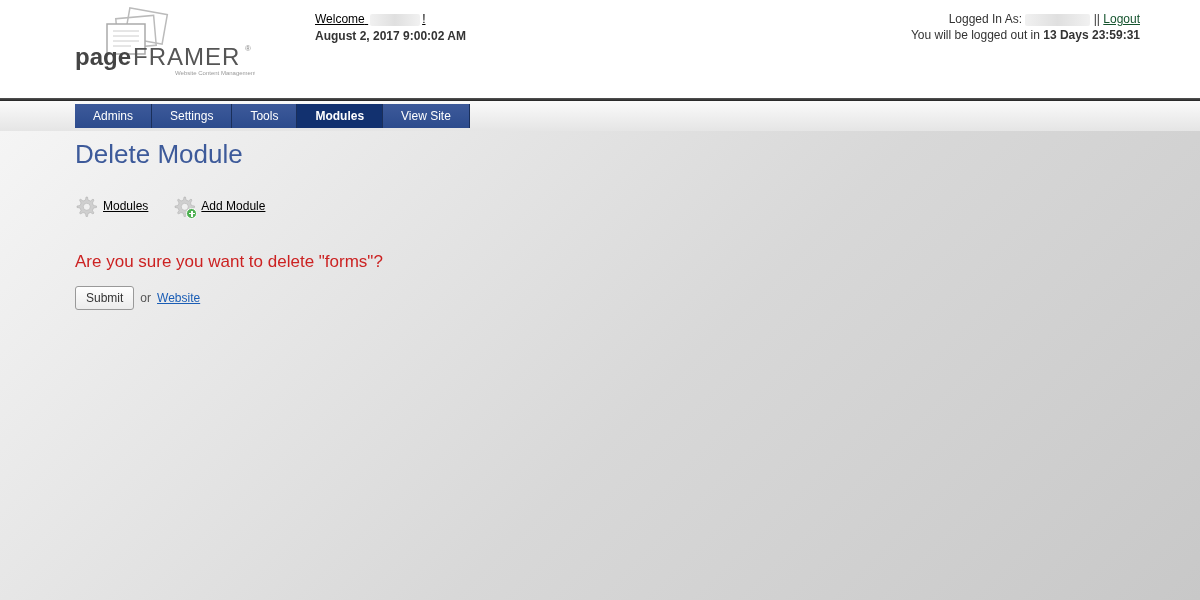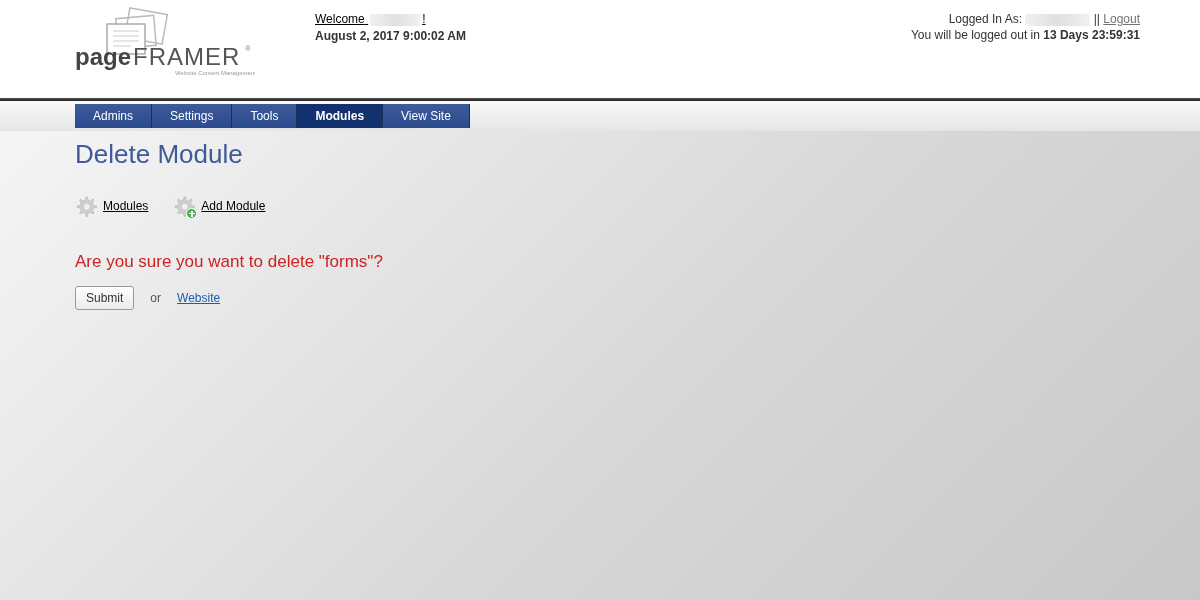--- a/index.html
+++ b/index.html
@@ -64,7 +64,7 @@
       vertical-align: middle;
       border-radius: 2px;
     }
-    .login-info a { color: #737373; text-decoration: underline; }
+    .login-info a { color: #14532d; text-decoration: underline; }
     .logout-link { }
     .countdown-line { margin-top: 2px; }
     .countdown-value { font-weight: bold; }

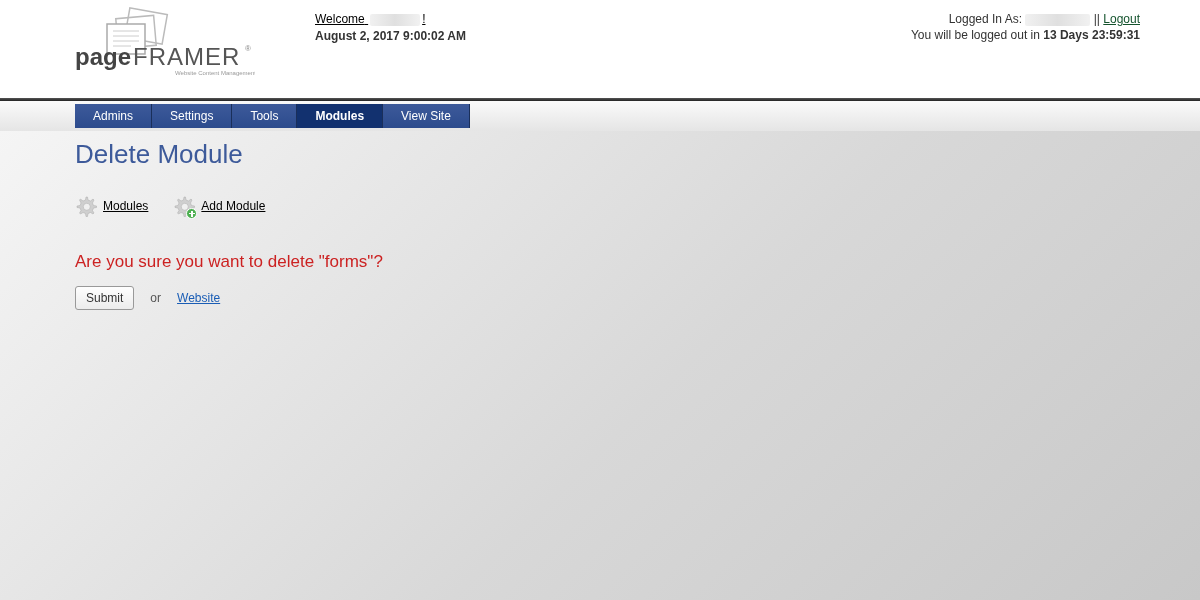--- a/index.html
+++ b/index.html
@@ -160,7 +160,7 @@
     .form-row {
       display: flex;
       align-items: center;
-      gap: 16px;
+      gap: 6px;
     }
     .submit-btn {
       background: linear-gradient(to bottom, #fefefe, #ececec);

